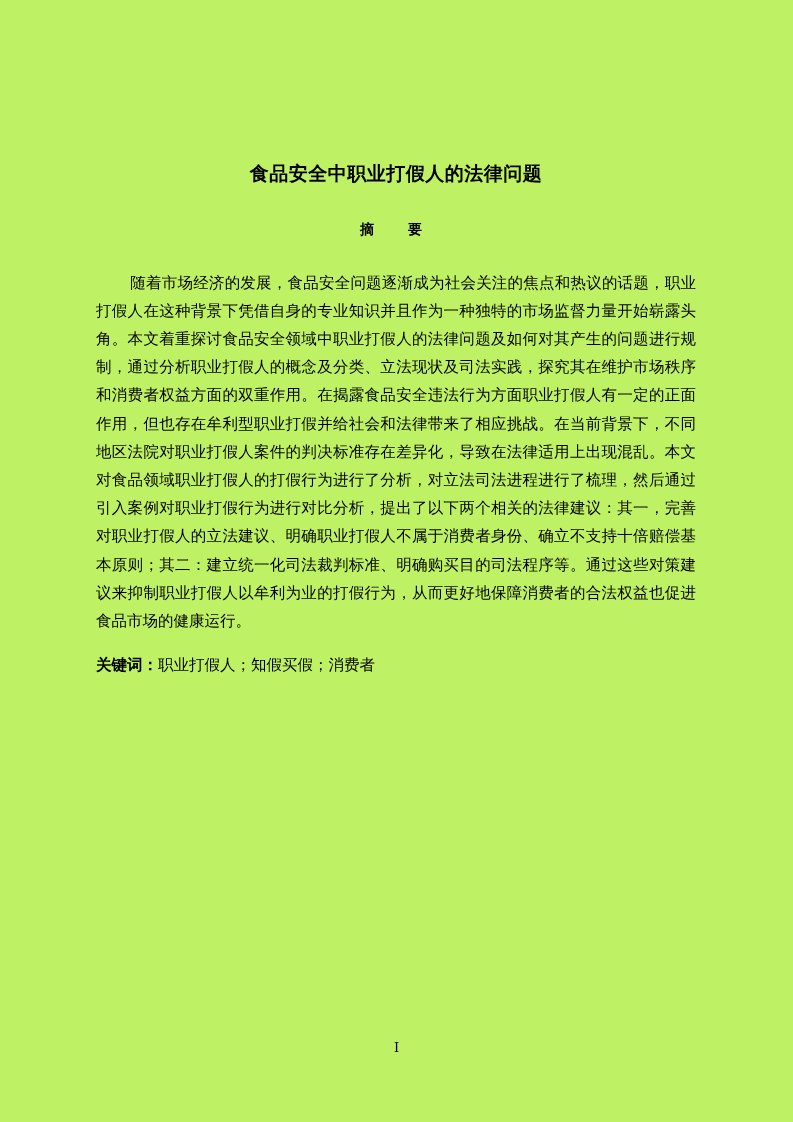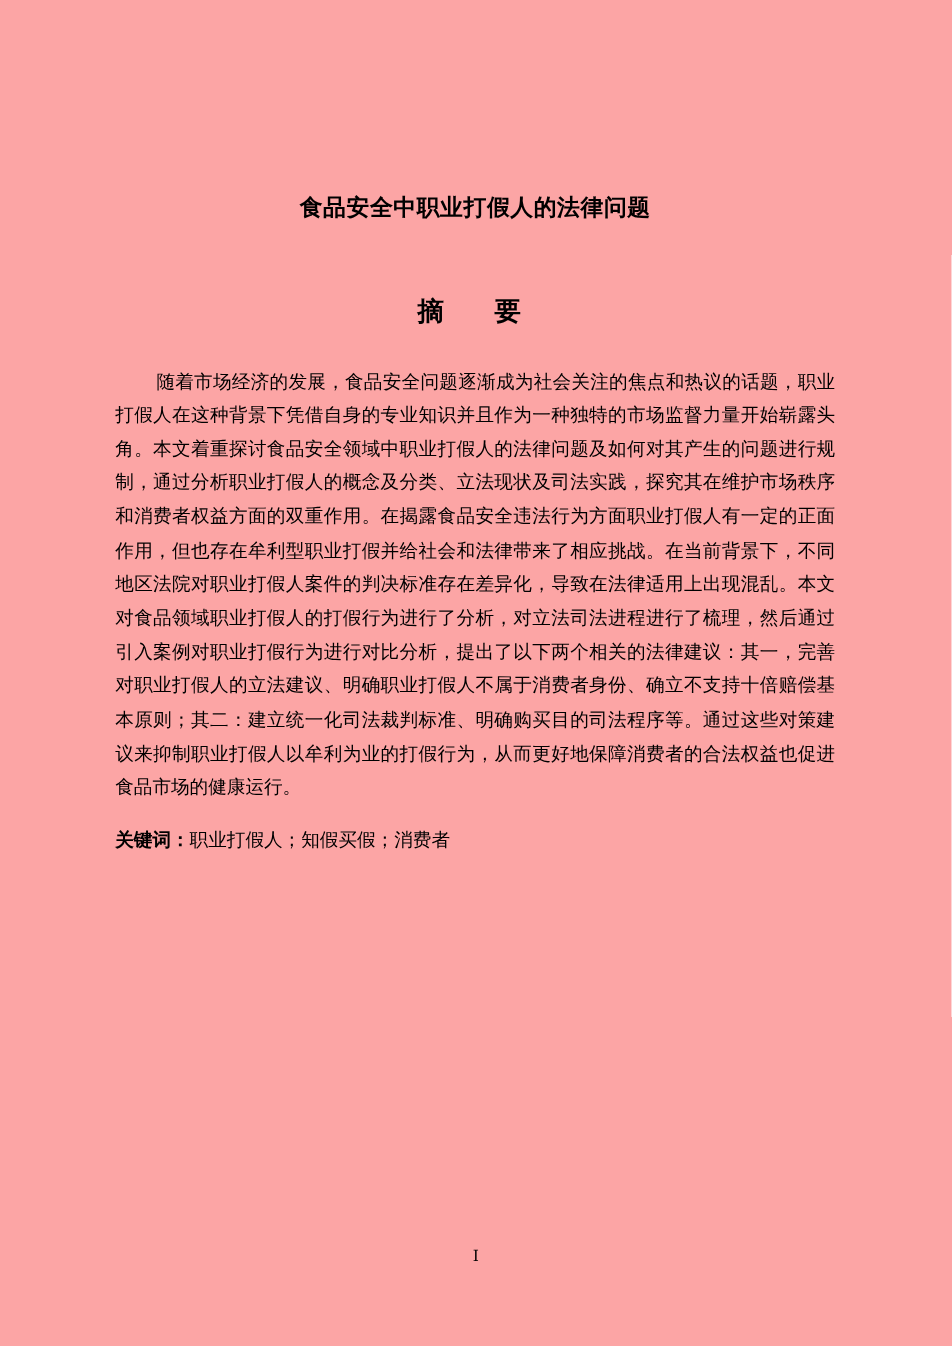--- a/index.html
+++ b/index.html
@@ -11,7 +11,7 @@
     position: relative;
     width: 793px;
     height: 1122px;
-    background: #fca5a5;
+    background: #bef264;
     font-family: "DejaVu Sans", "Liberation Sans", sans-serif;
     color: #000000;
     overflow: hidden;

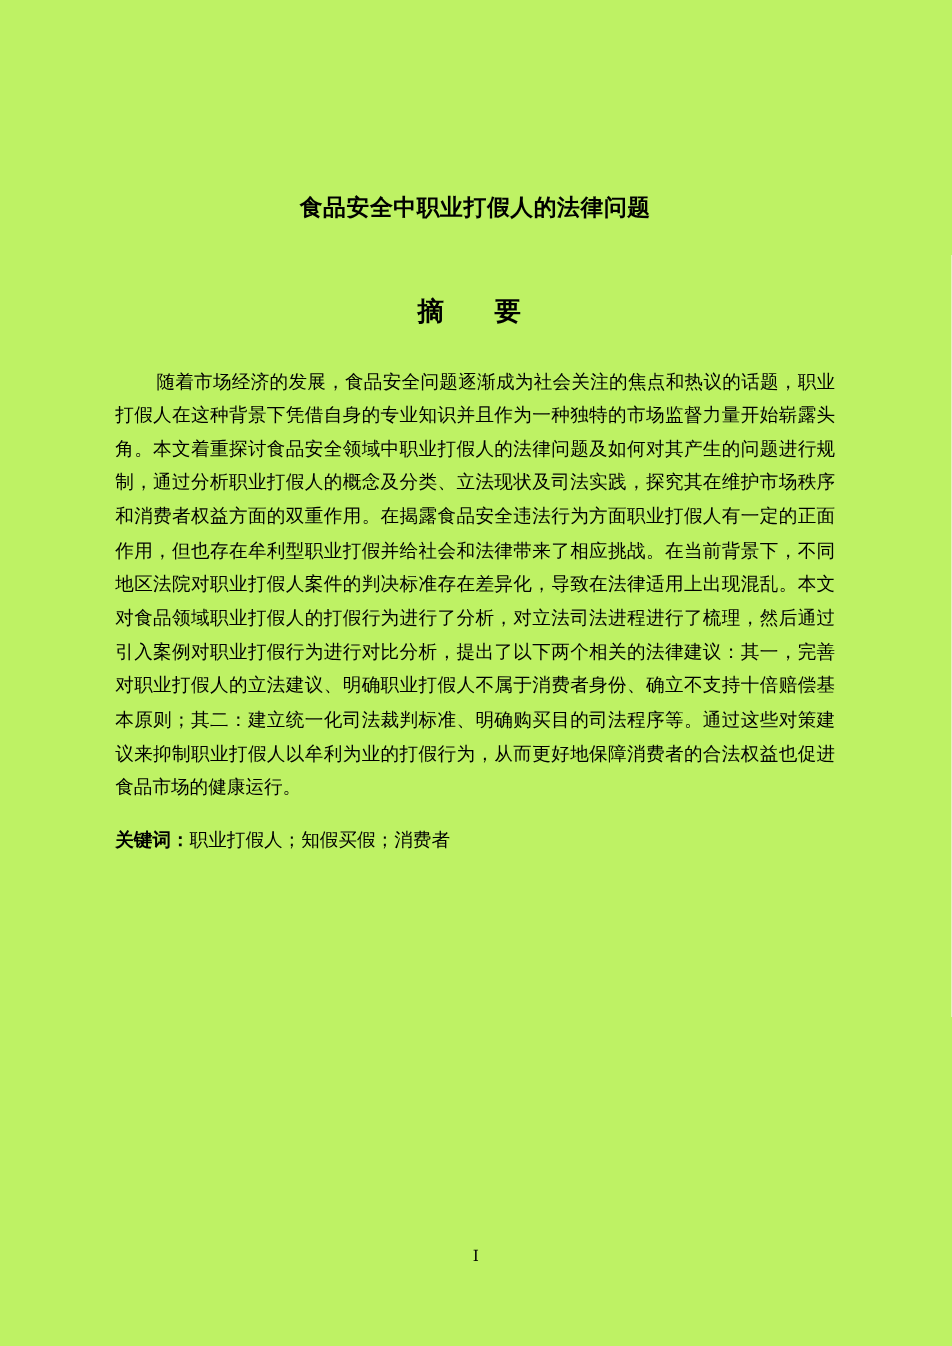--- a/index.html
+++ b/index.html
@@ -31,9 +31,9 @@
     line-height: 1.4;
   }
   .section-heading {
-    margin-top: 58px;
+    margin-top: 34px;
     text-align: center;
-    font-size: 22px;
+    font-size: 14px;
     font-weight: bold;
     letter-spacing: 10px;
   }

